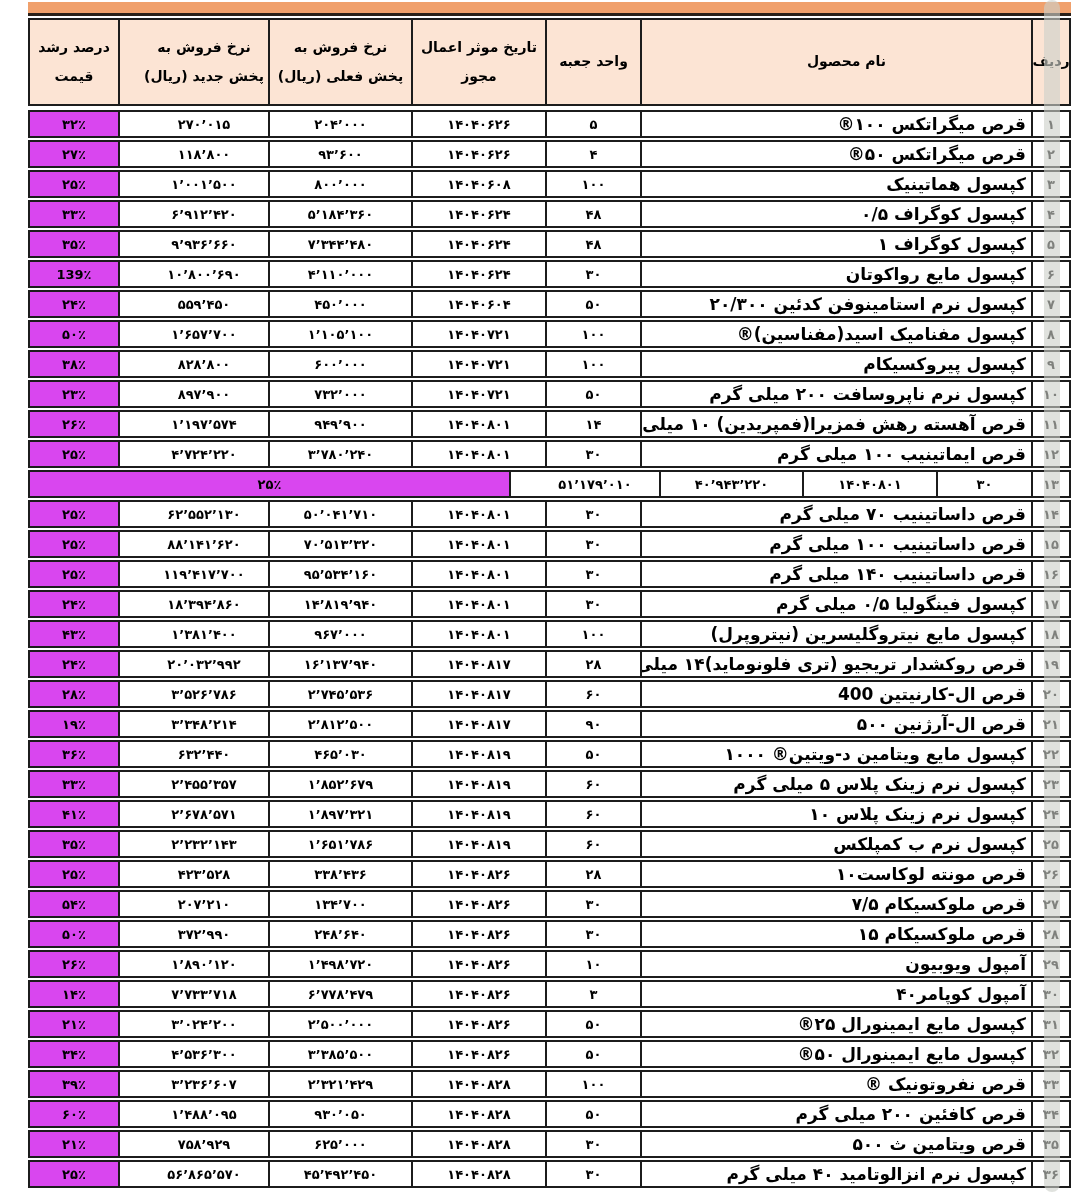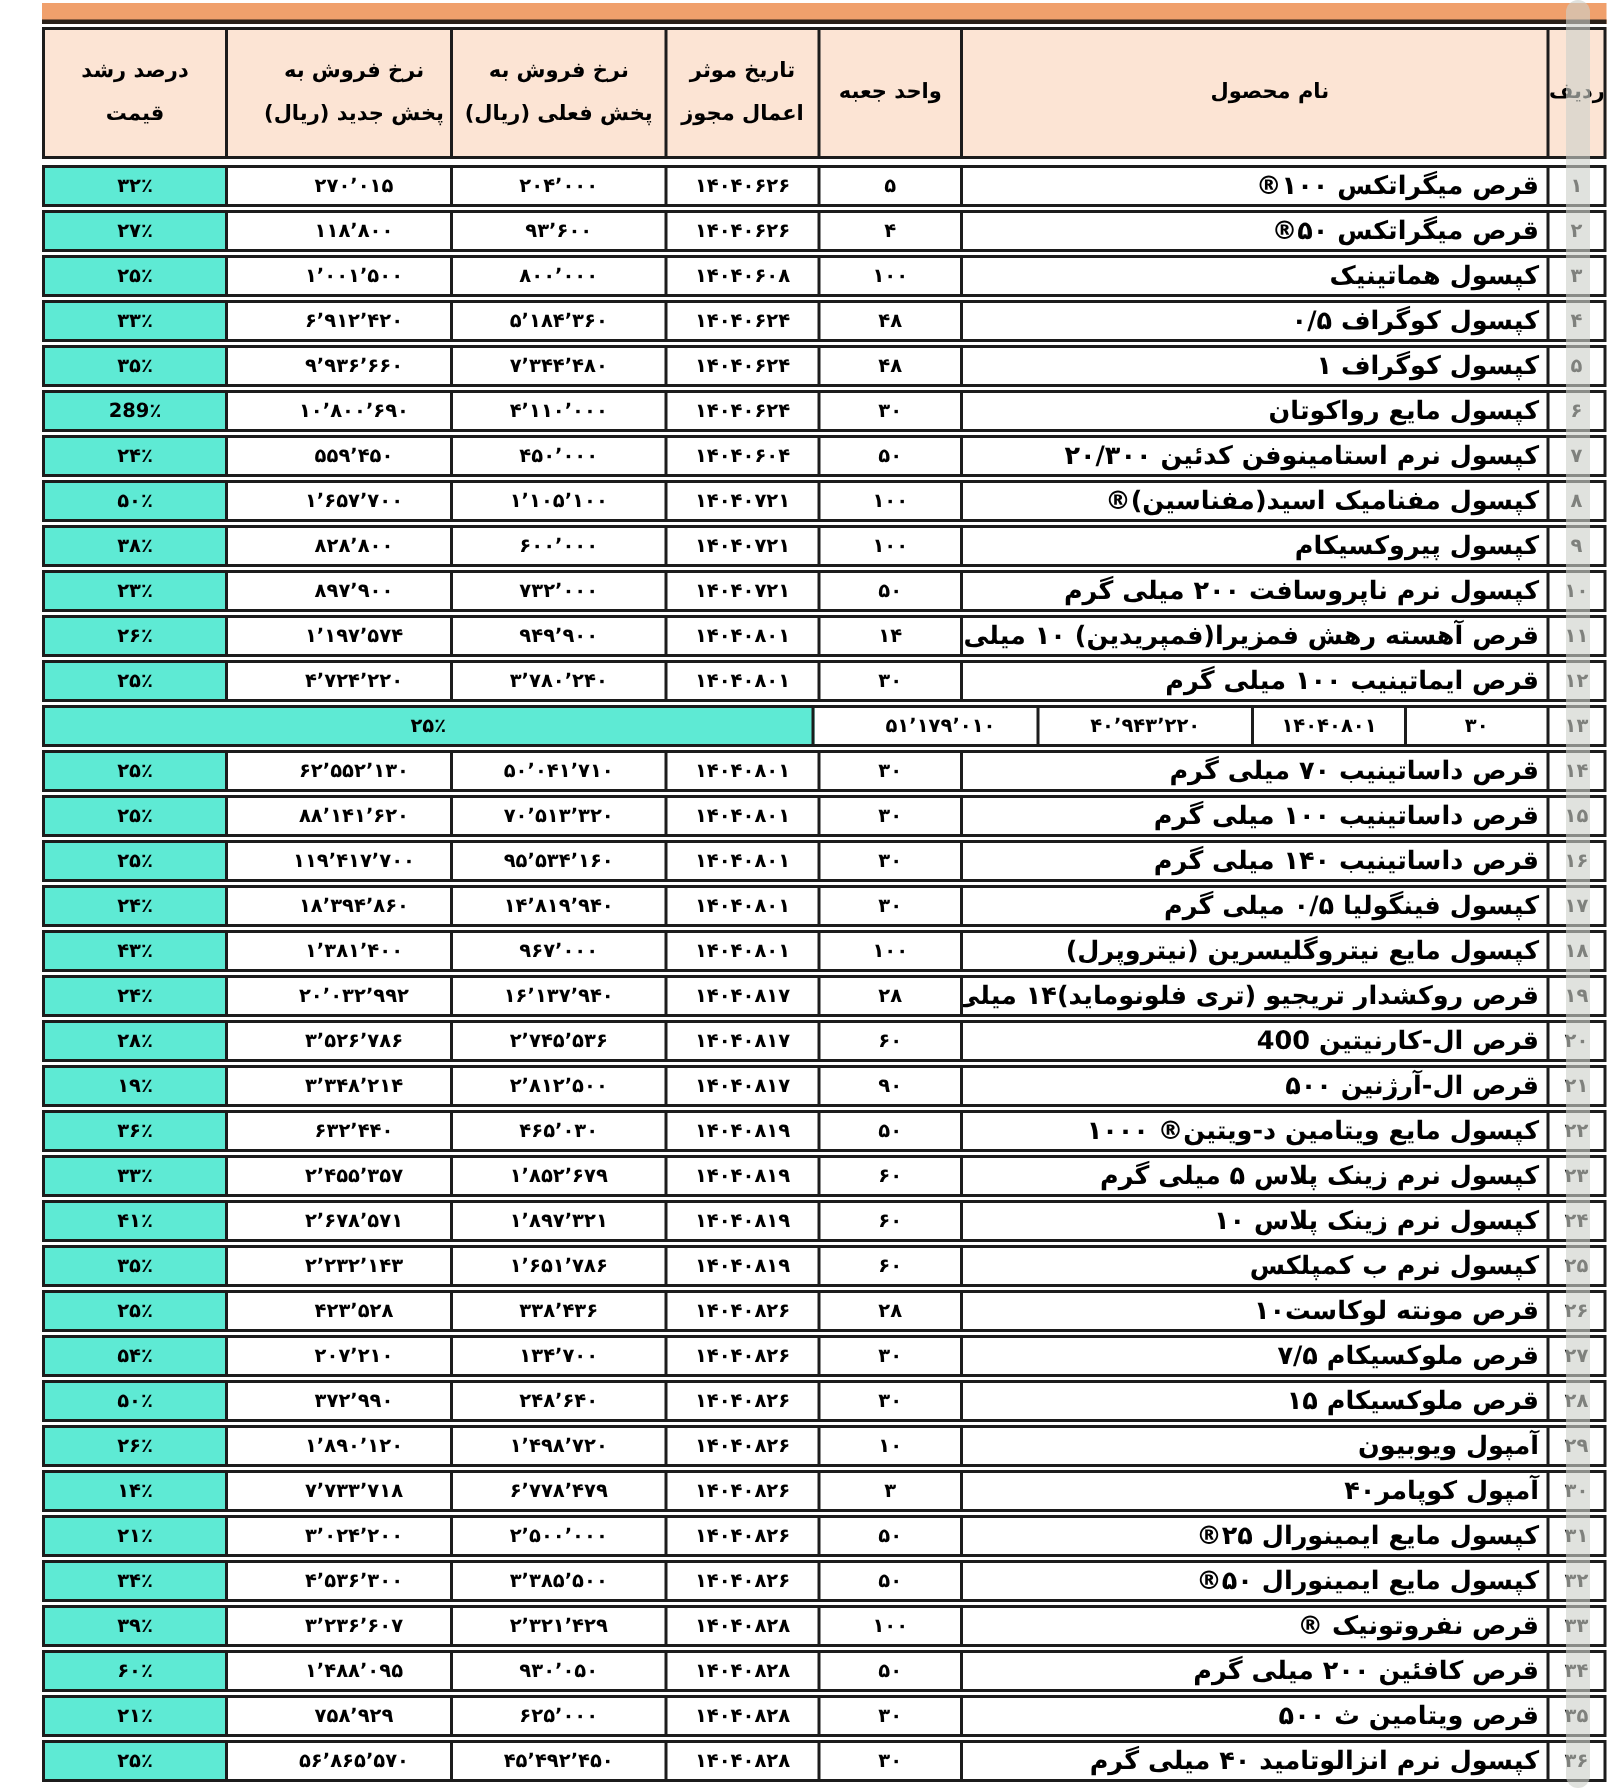--- a/index.html
+++ b/index.html
@@ -20,7 +20,7 @@
   .c-no{width:36px;font-size:13px;}
   .c-product{width:391px;justify-content:flex-start;padding-right:5px;font-size:17px;direction:rtl;}
   .c-unit{width:95px;}
-  .c-date{width:102px;}
+  .c-date{width:134px;}
   .c-cur{width:143px;}
   .c-new{width:130px;margin-left:20px;}
   .c-pct{flex:1;}

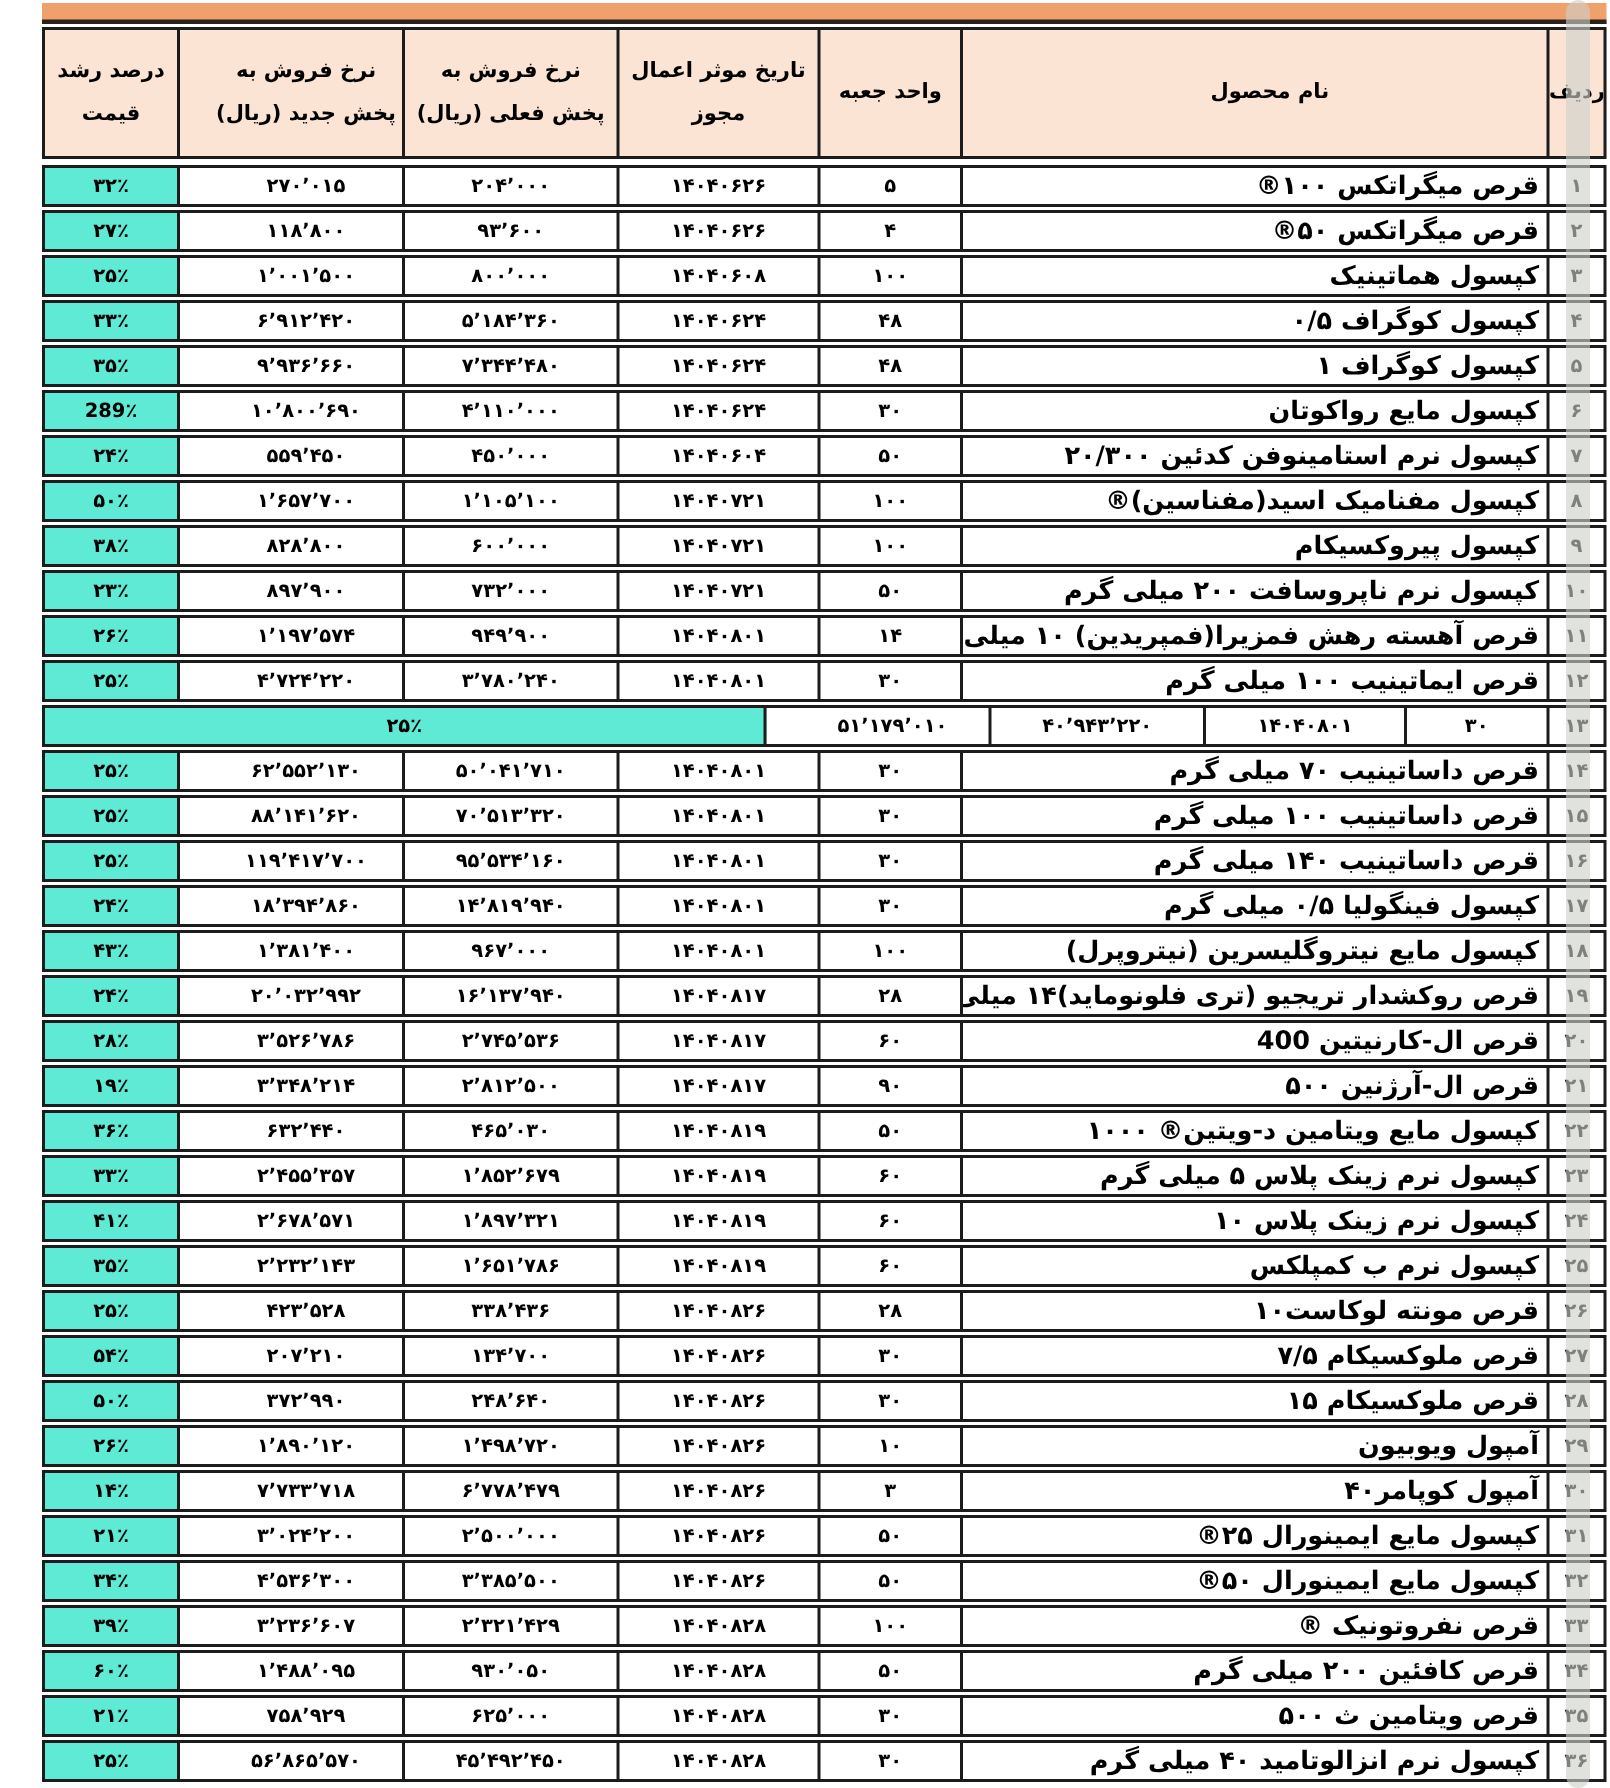--- a/index.html
+++ b/index.html
@@ -24,7 +24,7 @@
   .c-cur{width:143px;}
   .c-new{width:130px;margin-left:20px;}
   .c-pct{flex:1;}
-  .row .c-pct{background:#5eead4;}
+  .row .c-pct{background:#d946ef;}
   .num{direction:ltr;font-size:13px;}
   .h{font-size:14px;line-height:2.1;white-space:normal;text-align:center;
     justify-content:center;align-items:center;padding:0 4px;direction:rtl;}

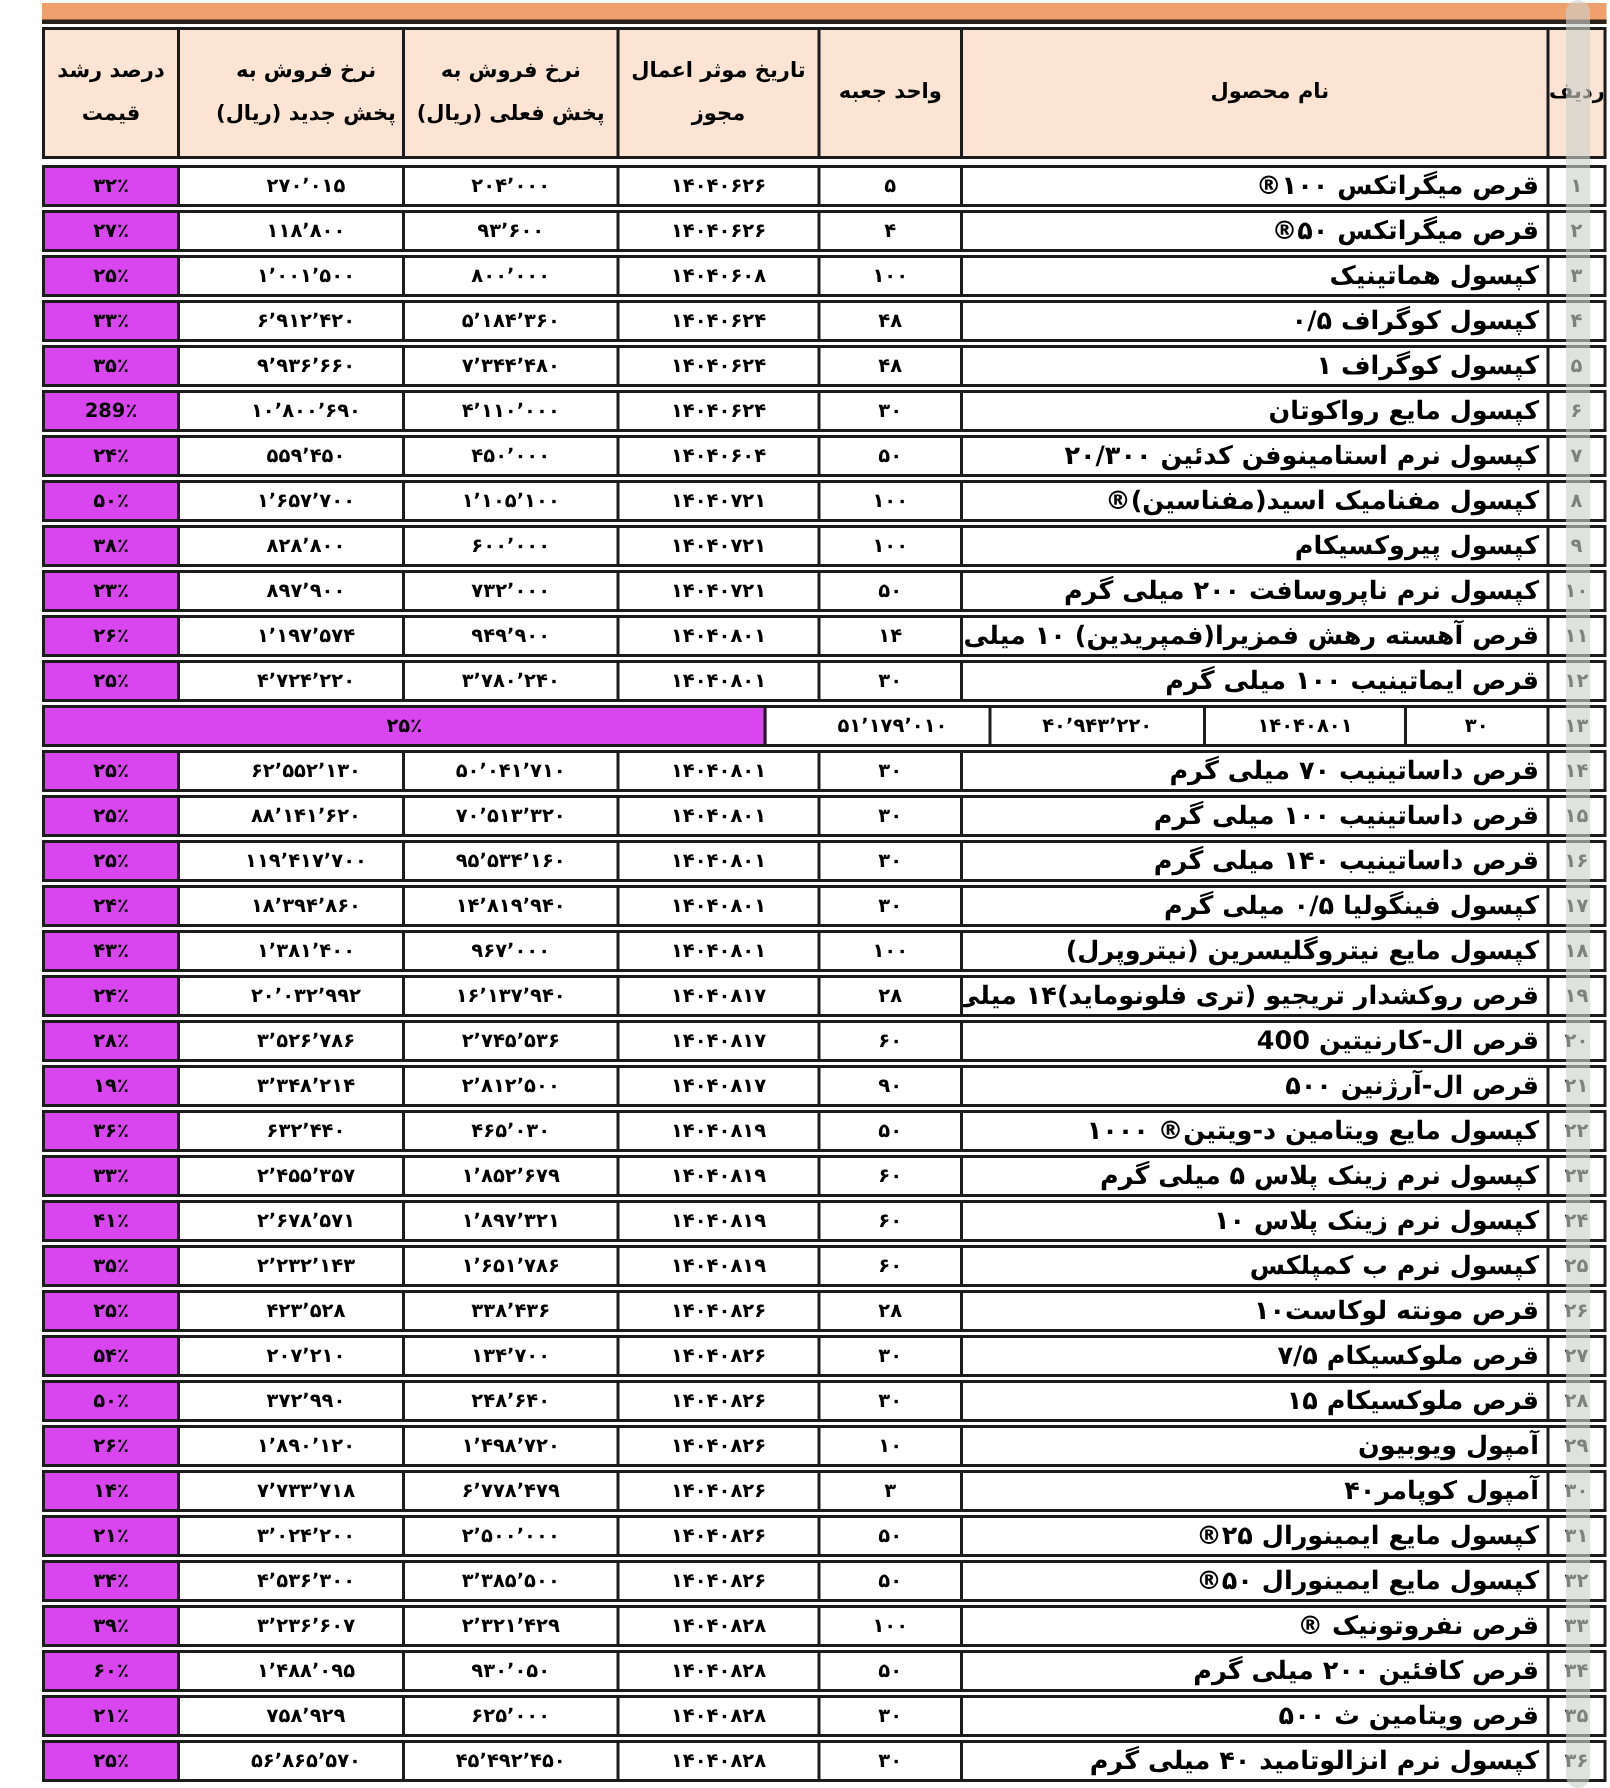--- a/index.html
+++ b/index.html
@@ -109,7 +109,7 @@
     <div class="cell c-date num">۱۴۰۴۰۶۲۴</div>
     <div class="cell c-cur num">۴٬۱۱۰٬۰۰۰</div>
     <div class="cell c-new num">۱۰٬۸۰۰٬۶۹۰</div>
-    <div class="cell c-pct num">289٪</div>
+    <div class="cell c-pct num">139٪</div>
   </div>
 
   <div class="row">

